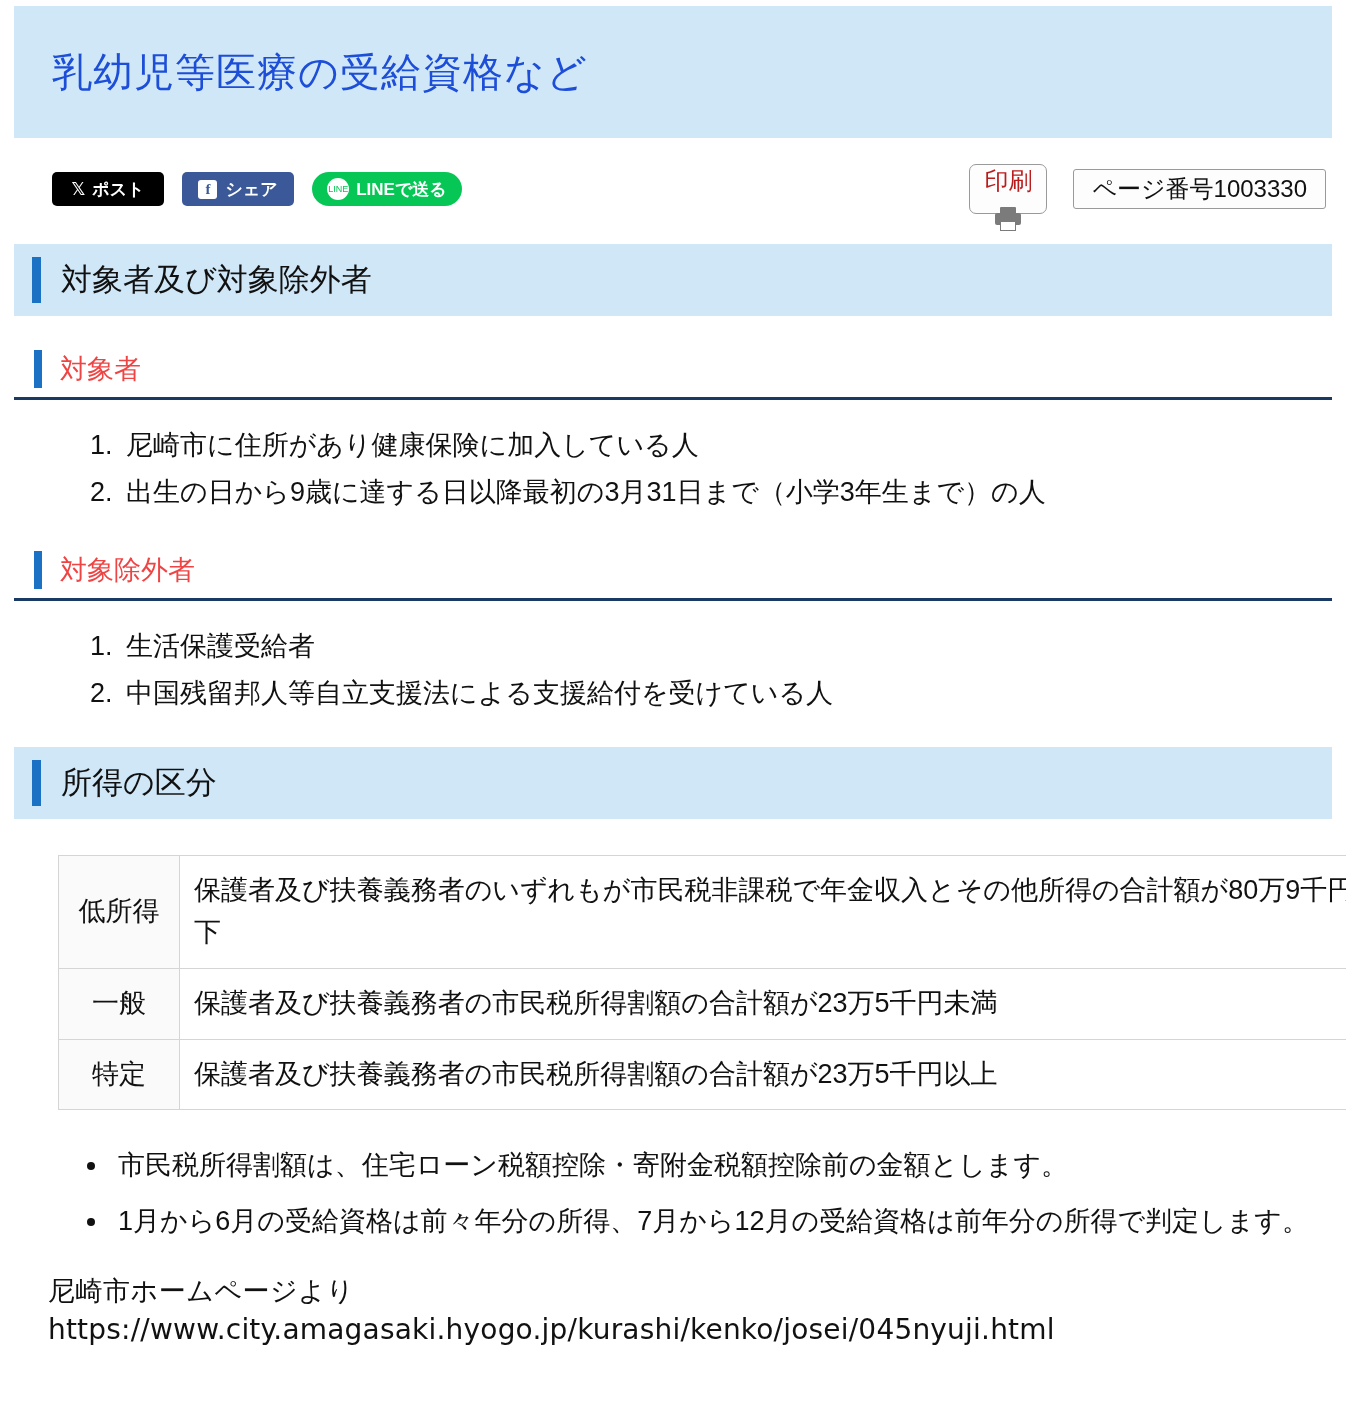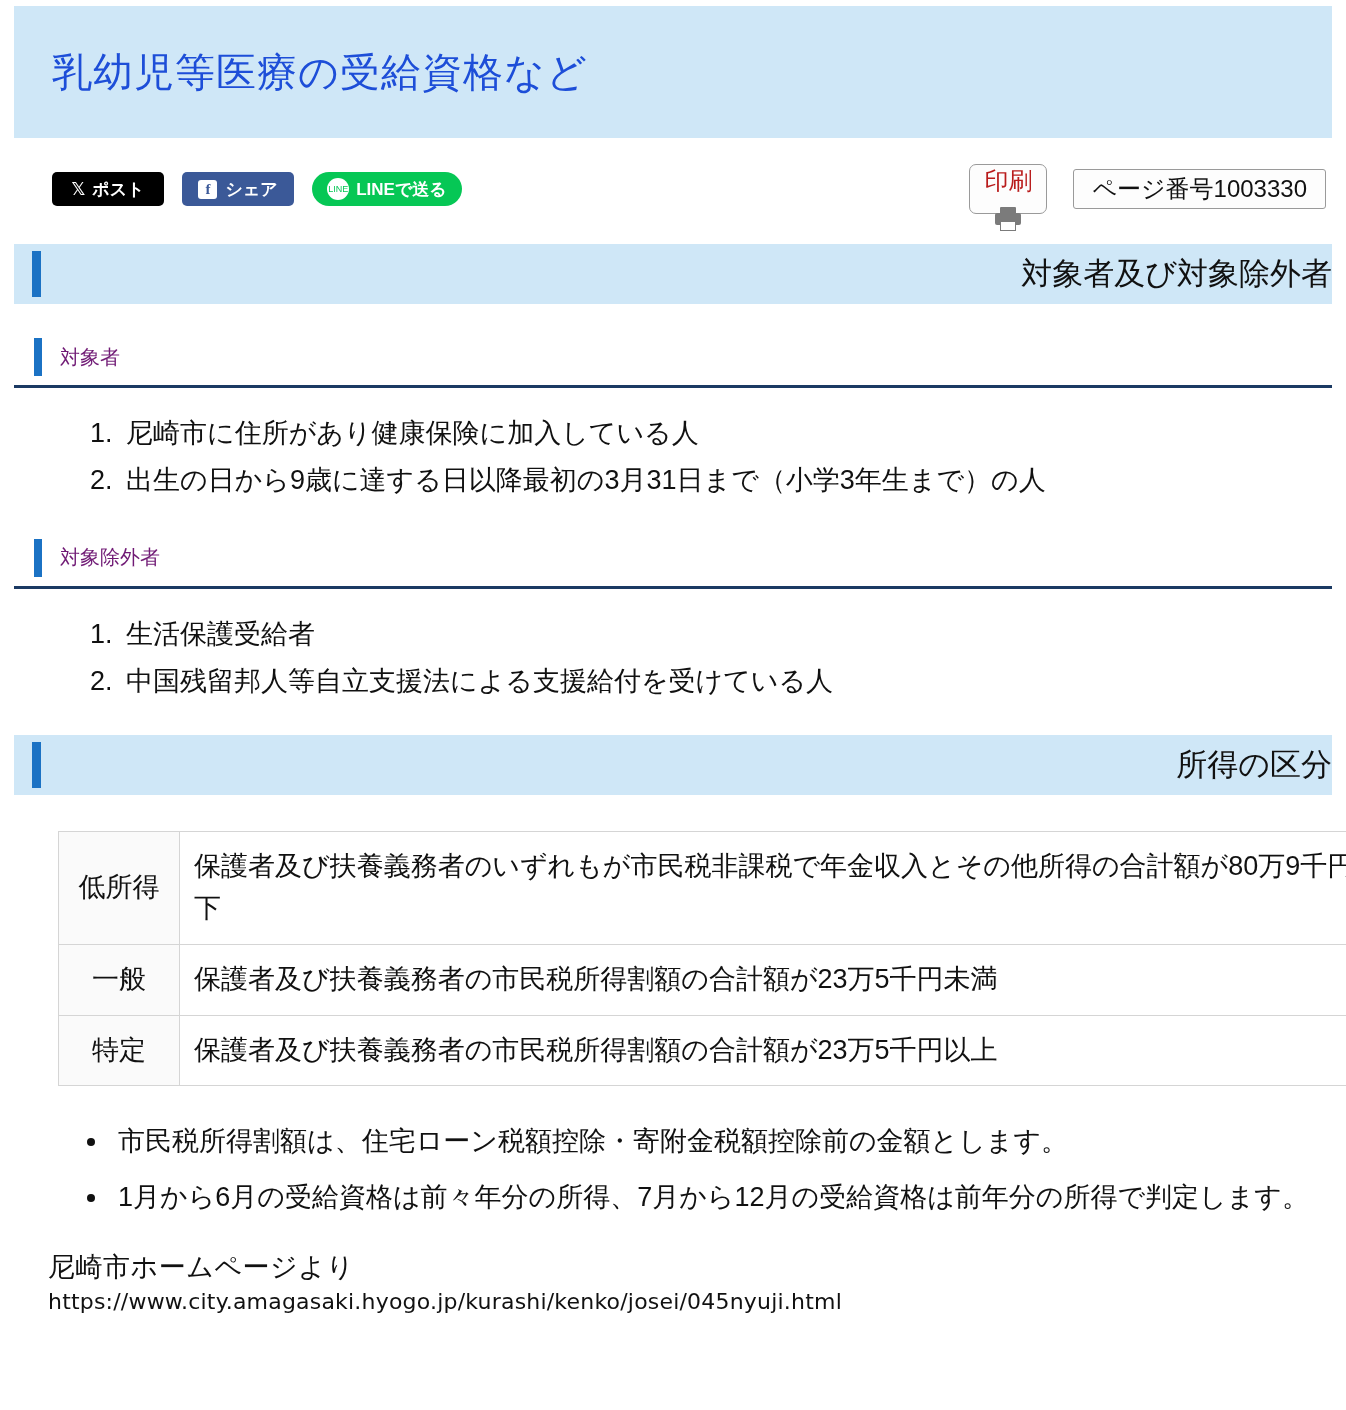--- a/index.html
+++ b/index.html
@@ -196,13 +196,12 @@
   
   .h2-band {
     background: #cfe7f7;
-    height: 60px;
+    height: 72px;
     display: flex;
     align-items: center;
     margin-top: 30px;
     padding-left: 0;
     box-sizing: border-box;
-    justify-content: space-between;
   }
   .h2-band .bar {
     width: 9px;

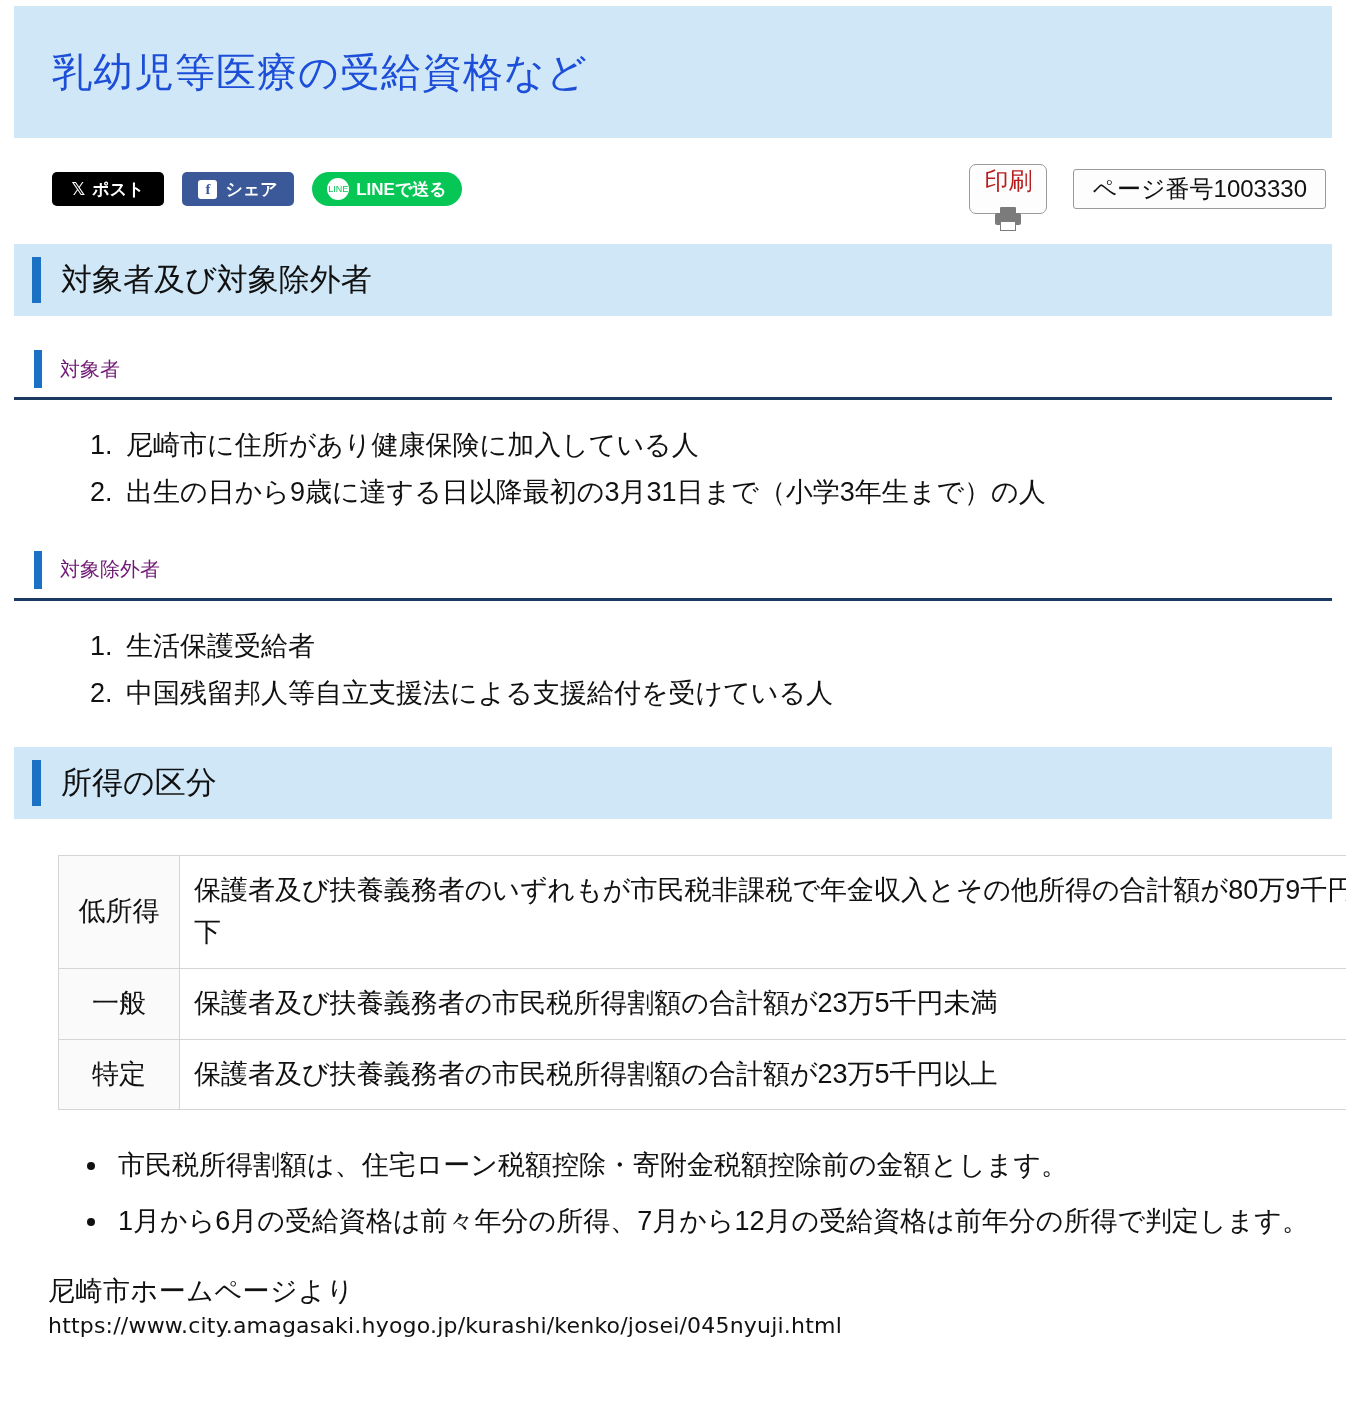--- a/index.html
+++ b/index.html
@@ -233,8 +233,8 @@
     flex: none;
   }
   .h3-row .txt {
-    font-size: 20px;
-    color: #701a75;
+    font-size: 27px;
+    color: #ef4444;
   }
 
   

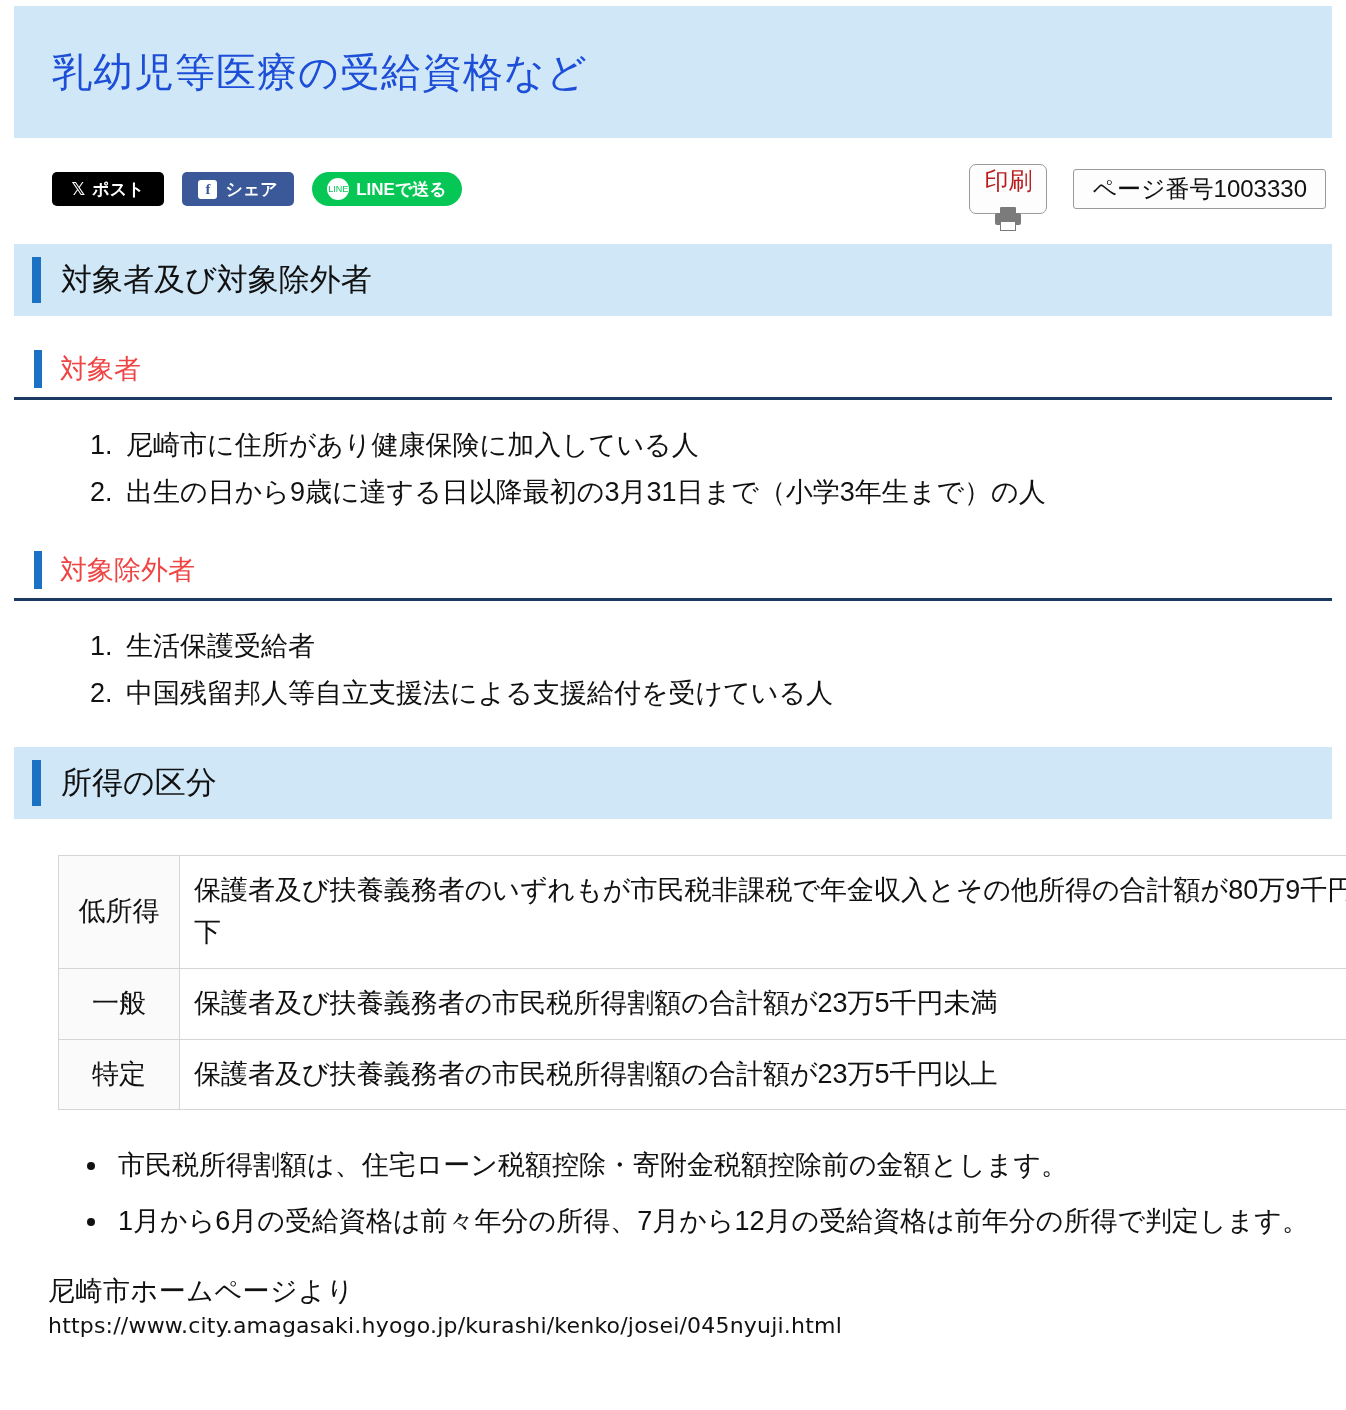--- a/index.html
+++ b/index.html
@@ -296,7 +296,7 @@
     letter-spacing: 0.5px;
   }
   .source .line2 {
-    font-size: 22px;
+    font-size: 28px;
     color: #111;
     margin-top: 4px;
     font-family: "DejaVu Sans", sans-serif;

